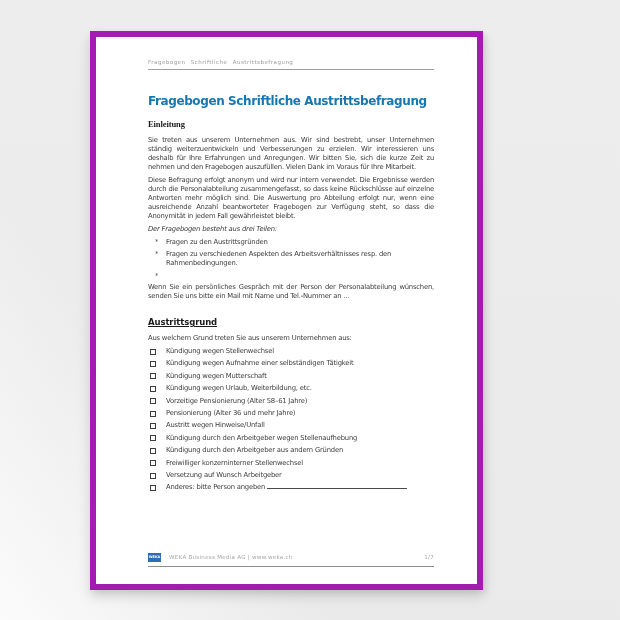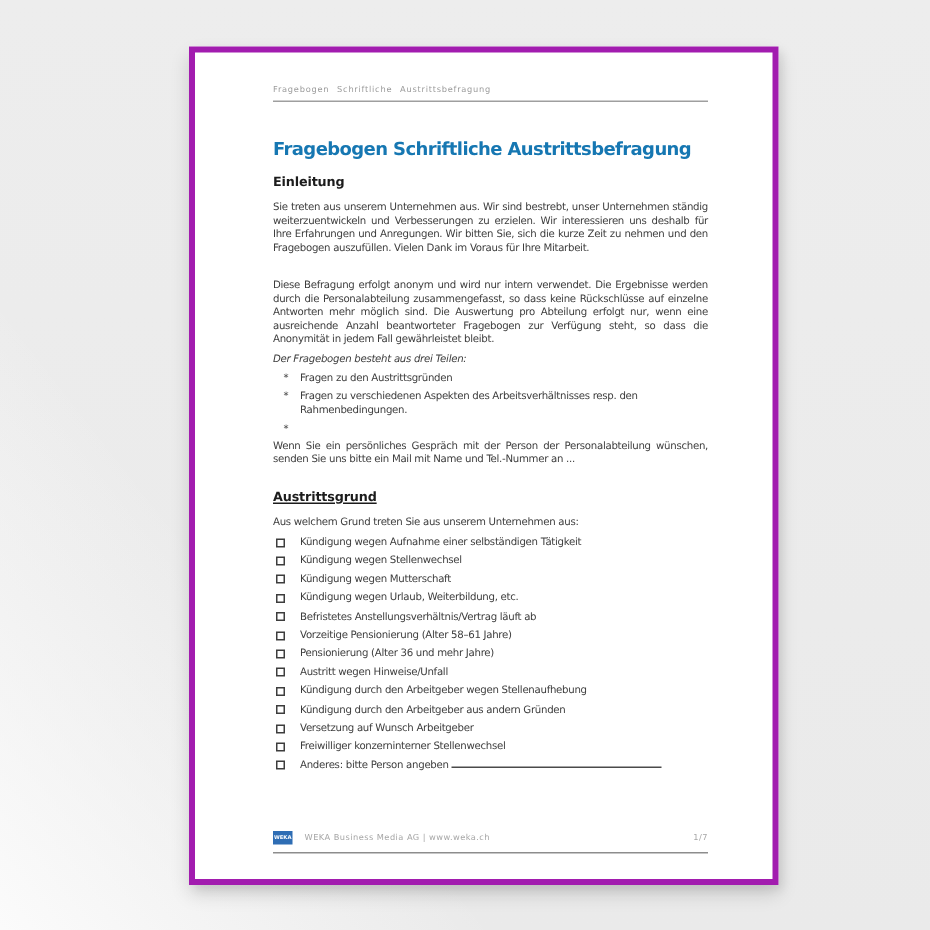--- a/index.html
+++ b/index.html
@@ -11,8 +11,8 @@
       linear-gradient(180deg, #ededed 0%, #eaeaea 100%);
   }
   .sheet{
-    position:absolute;left:126px;top:31px;width:393px;height:559px;
-    background:#ffffff;border:4px solid #a21caf;box-sizing:border-box;
+    position:absolute;left:90px;top:31px;width:393px;height:559px;
+    background:#ffffff;border:6px solid #a21caf;box-sizing:border-box;
     box-shadow:0 6px 12px rgba(0,0,0,.14), 3px 3px 6px rgba(0,0,0,.07);
   }
   .content{position:absolute;left:52px;right:43px;top:0;}

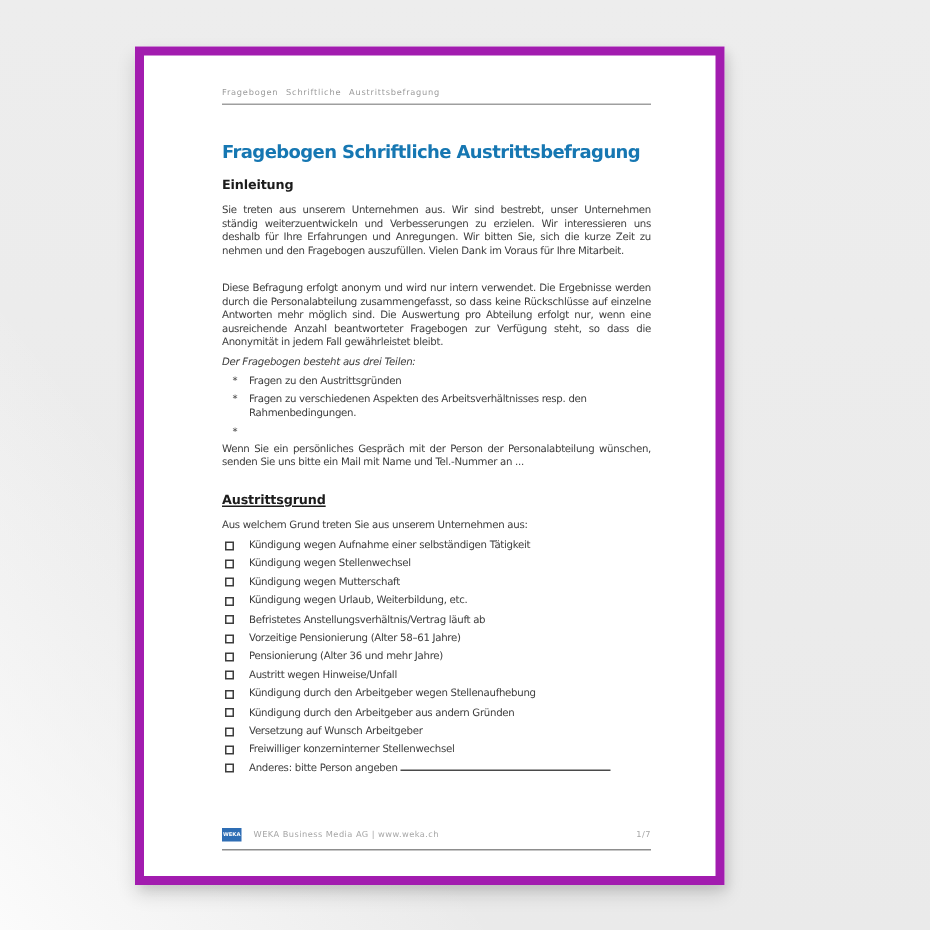--- a/index.html
+++ b/index.html
@@ -28,7 +28,7 @@
     margin:0;font-size:8.5px;line-height:11px;font-weight:bold;color:#1c1c1c;
     letter-spacing:-.1px;
   }
-  .sec-heading.first{margin-top:11px;}
+  .sec-heading.first{margin-top:11px;font-family:Liberation Serif, serif;}
   .sec-heading.second{margin-top:16px;text-decoration:underline;}
   .body-p{
     margin:0;font-size:6.8px;line-height:9px;letter-spacing:-.2px;

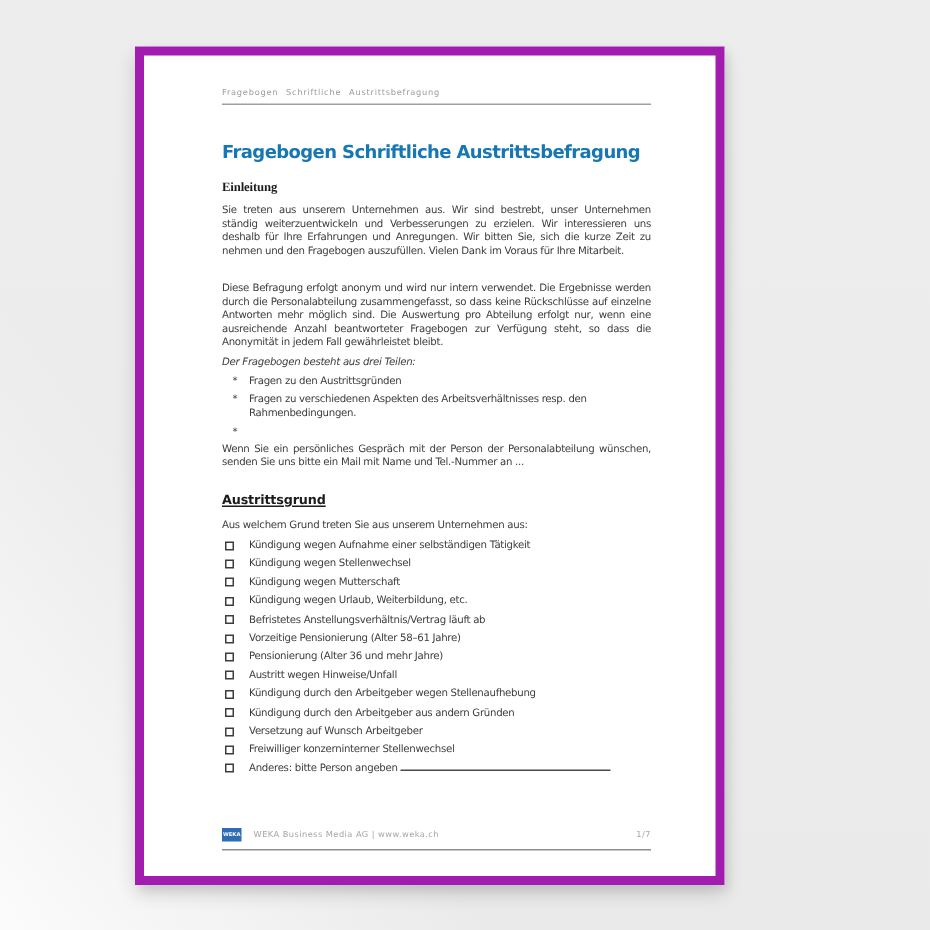--- a/index.html
+++ b/index.html
@@ -34,7 +34,7 @@
     margin:0;font-size:6.8px;line-height:9px;letter-spacing:-.2px;
     color:#3d3d3d;text-align:justify;
   }
-  .mt1{margin-top:6px;} .mt2{margin-top:16px;} .mt3{margin-top:4px;font-style:italic;}
+  .mt1{margin-top:6px;} .mt2{margin-top:4px;} .mt3{margin-top:4px;font-style:italic;}
   .bullet-list{margin-top:3px;}
   .bullet-row{position:relative;padding-left:18px;margin-top:3.5px;
     font-size:6.8px;line-height:9px;letter-spacing:-.2px;color:#3d3d3d;}

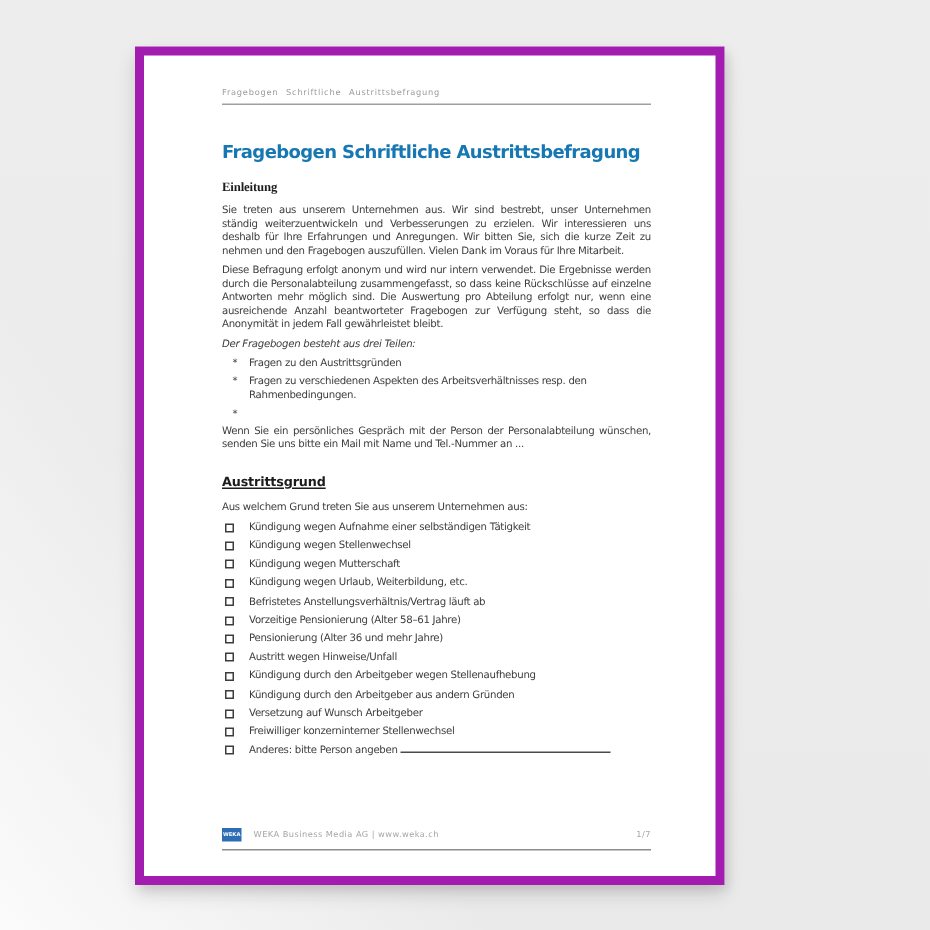--- a/index.html
+++ b/index.html
@@ -90,8 +90,8 @@
     <p class="body-p mt1">Aus welchem Grund treten Sie aus unserem Unternehmen aus:</p>
 
     <div class="check-list">
+        <div class="check-row"><span class="checkbox"></span><span>Kündigung wegen Stellenwechsel</span></div>
         <div class="check-row"><span class="checkbox"></span><span>Kündigung wegen Aufnahme einer selbständigen Tätigkeit</span></div>
-        <div class="check-row"><span class="checkbox"></span><span>Kündigung wegen Stellenwechsel</span></div>
         <div class="check-row"><span class="checkbox"></span><span>Kündigung wegen Mutterschaft</span></div>
         <div class="check-row"><span class="checkbox"></span><span>Kündigung wegen Urlaub, Weiterbildung, etc.</span></div>
         <div class="check-row"><span class="checkbox"></span><span>Befristetes Anstellungsverhältnis/Vertrag läuft ab</span></div>

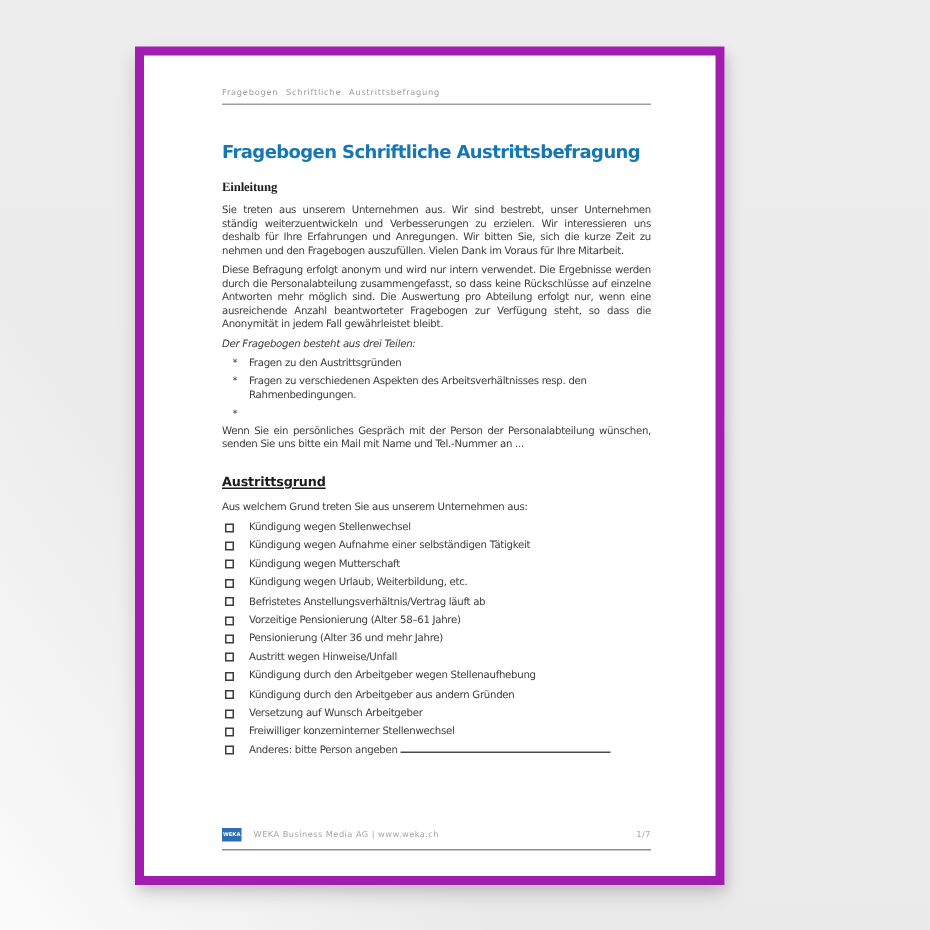--- a/index.html
+++ b/index.html
@@ -94,7 +94,6 @@
         <div class="check-row"><span class="checkbox"></span><span>Kündigung wegen Aufnahme einer selbständigen Tätigkeit</span></div>
         <div class="check-row"><span class="checkbox"></span><span>Kündigung wegen Mutterschaft</span></div>
         <div class="check-row"><span class="checkbox"></span><span>Kündigung wegen Urlaub, Weiterbildung, etc.</span></div>
-        <div class="check-row"><span class="checkbox"></span><span>Befristetes Anstellungsverhältnis/Vertrag läuft ab</span></div>
         <div class="check-row"><span class="checkbox"></span><span>Vorzeitige Pensionierung (Alter 58–61 Jahre)</span></div>
         <div class="check-row"><span class="checkbox"></span><span>Pensionierung (Alter 36 und mehr Jahre)</span></div>
         <div class="check-row"><span class="checkbox"></span><span>Austritt wegen Hinweise/Unfall</span></div>

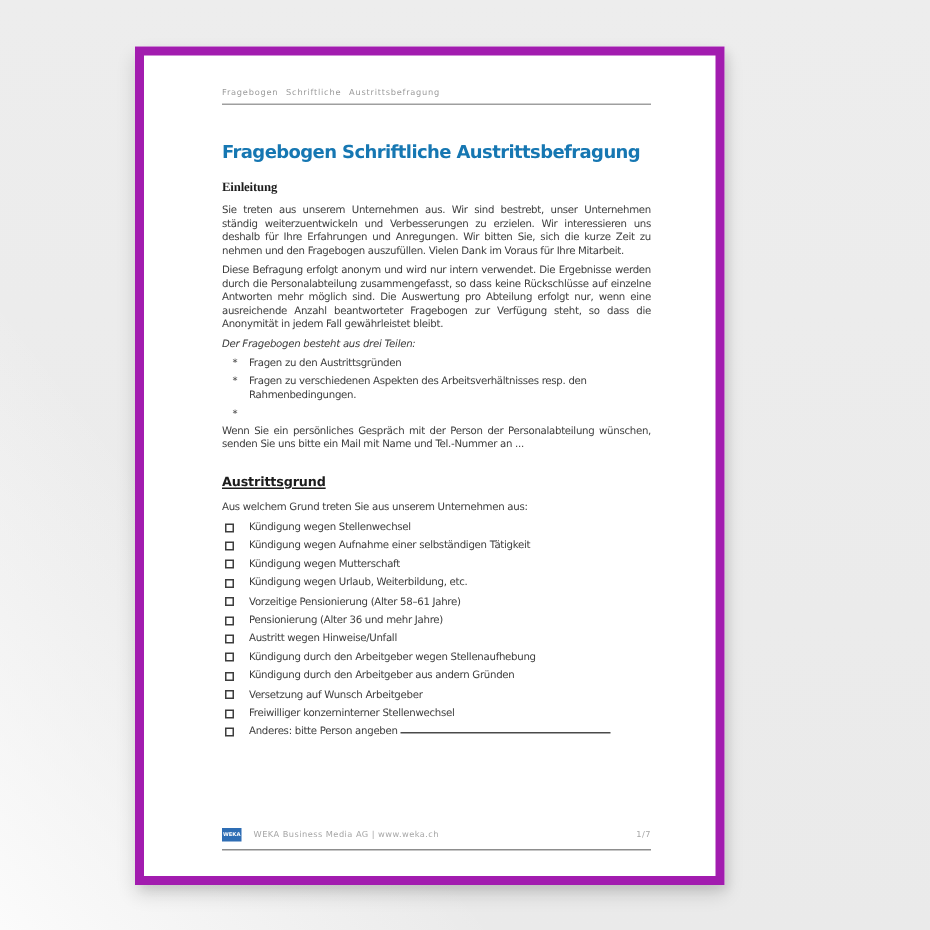--- a/index.html
+++ b/index.html
@@ -99,8 +99,8 @@
         <div class="check-row"><span class="checkbox"></span><span>Austritt wegen Hinweise/Unfall</span></div>
         <div class="check-row"><span class="checkbox"></span><span>Kündigung durch den Arbeitgeber wegen Stellenaufhebung</span></div>
         <div class="check-row"><span class="checkbox"></span><span>Kündigung durch den Arbeitgeber aus andern Gründen</span></div>
+        <div class="check-row"><span class="checkbox"></span><span>Freiwilliger konzerninterner Stellenwechsel</span></div>
         <div class="check-row"><span class="checkbox"></span><span>Versetzung auf Wunsch Arbeitgeber</span></div>
-        <div class="check-row"><span class="checkbox"></span><span>Freiwilliger konzerninterner Stellenwechsel</span></div>
         <div class="check-row"><span class="checkbox"></span><span>Anderes: bitte Person angeben</span><span class="blank-line"></span></div>
       </div>
 

